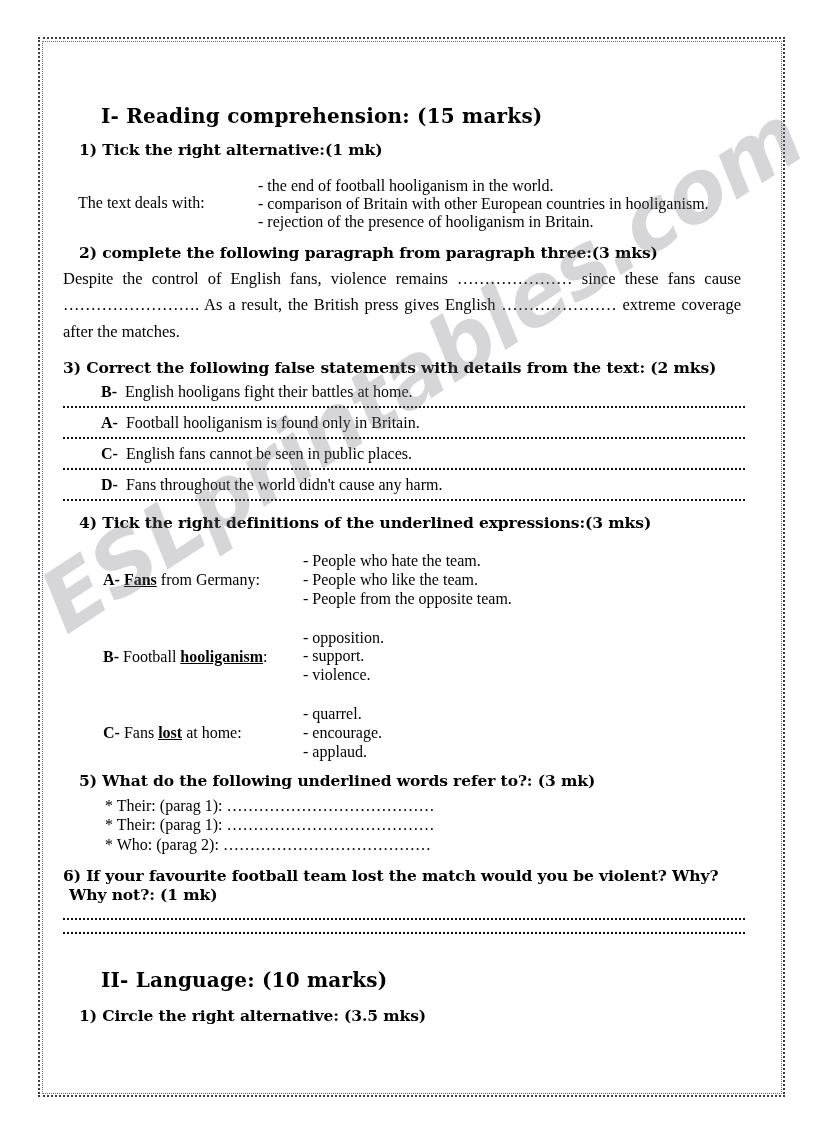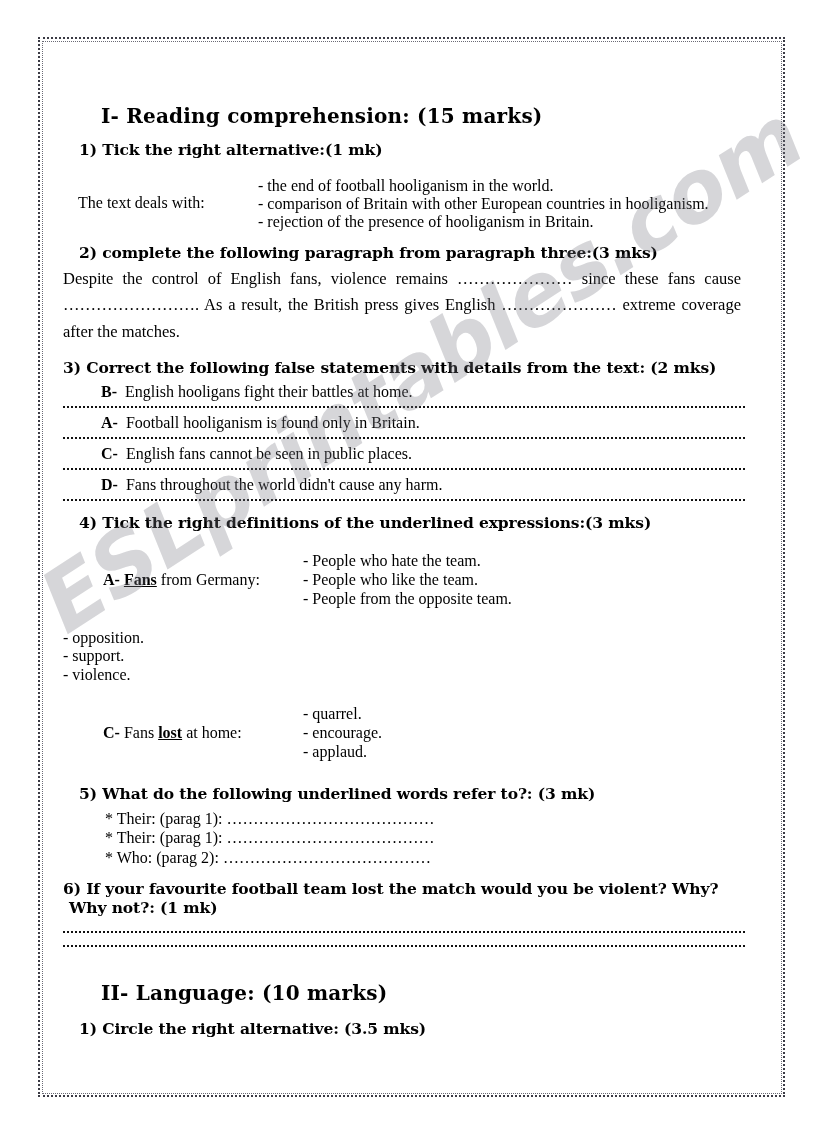--- a/index.html
+++ b/index.html
@@ -226,6 +226,7 @@
   </div>
 
   <div class="def-row">
+    <div class="def-term"><b>B-</b><span> Football </span><u>hooliganism</u><span>:</span></div>
     <div class="def-opts">
       <div>- opposition.</div>
       <div>- support.</div>

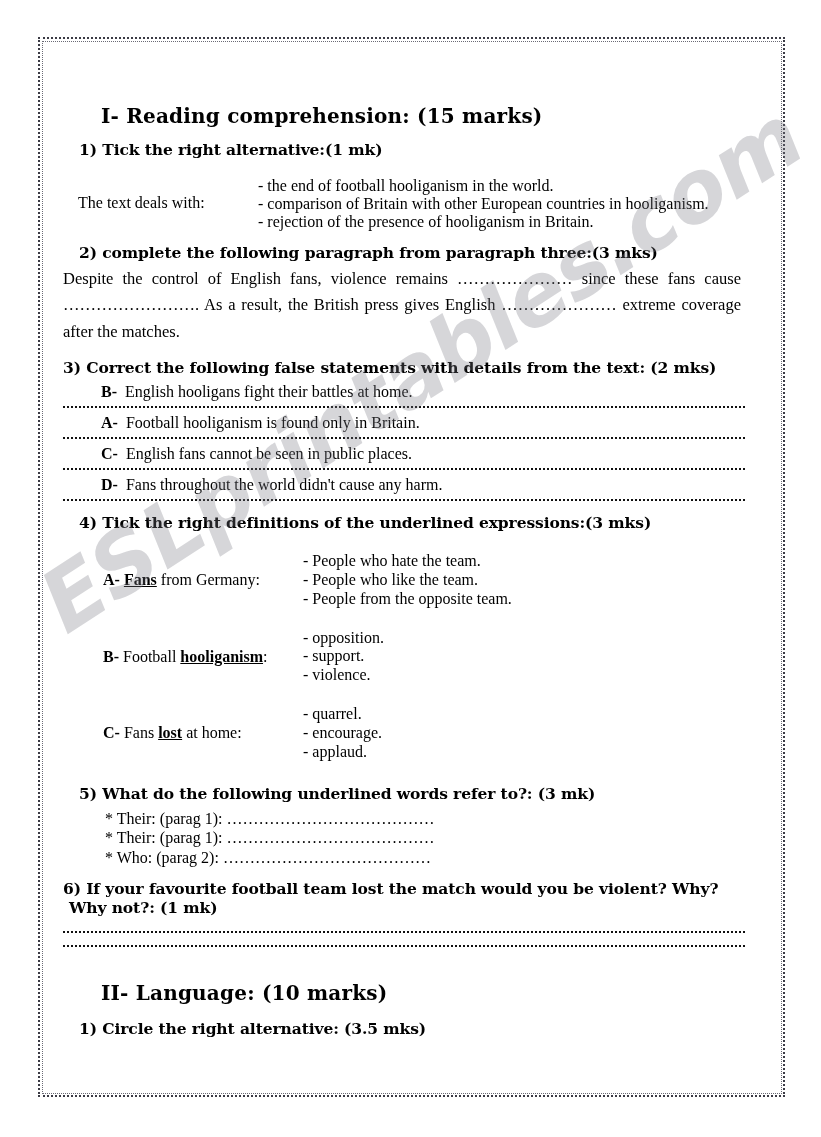--- a/index.html
+++ b/index.html
@@ -243,7 +243,7 @@
     </div>
   </div>
 
-  <div class="q-head indent" style="margin-top:22px;">5)  What do the following underlined words refer to?: (3 mk)</div>
+  <div class="q-head indent" style="margin-top:9px;">5)  What do the following underlined words refer to?: (3 mk)</div>
   <div class="ref-list">
     <div>* Their: (parag 1): …………………………………</div>
     <div>* Their: (parag 1): …………………………………</div>

